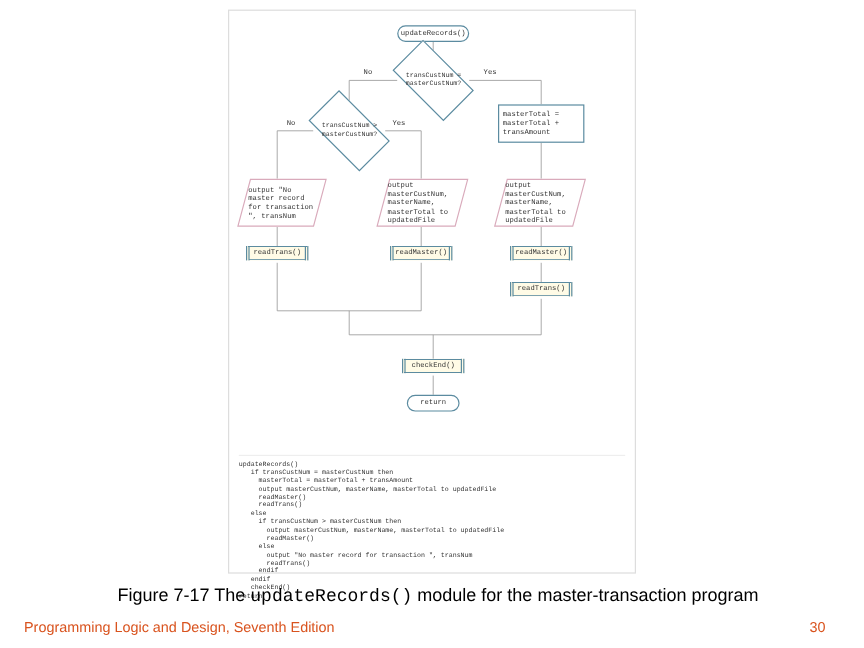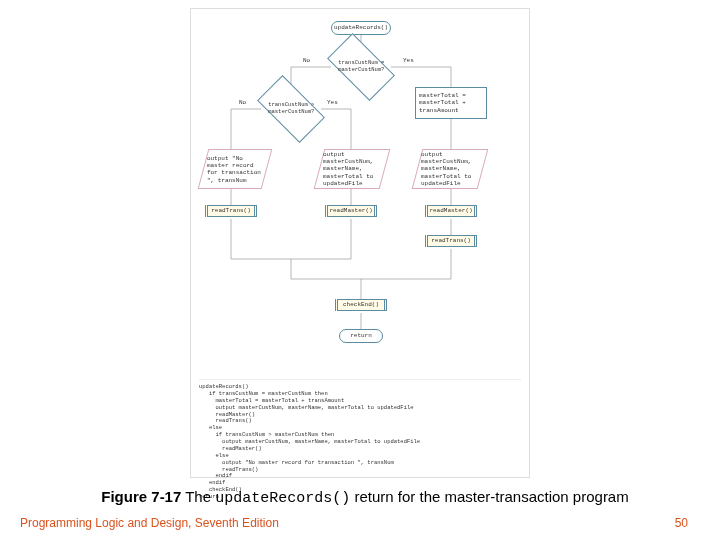--- a/index.html
+++ b/index.html
@@ -29,7 +29,7 @@
     font-size: 15px;
     color: #000;
   }
-  .caption b { font-weight: 700; margin-left: 10px; }
+  .caption b { font-weight: 400; margin-left: 10px; }
   .caption code { font-family: "Courier New", monospace; }
   .footer-left {
     position: absolute;

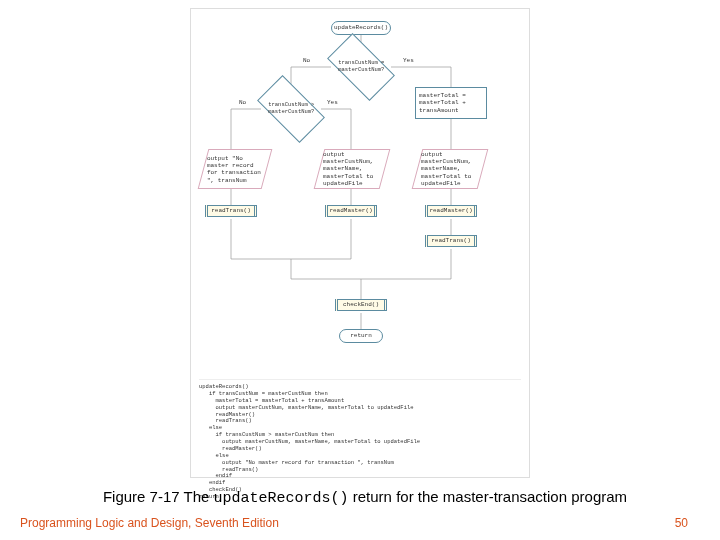--- a/index.html
+++ b/index.html
@@ -227,7 +227,7 @@
 </div>
 
 <div class="caption">
-  <b>Figure 7-17</b><span> The </span><code>updateRecords()</code><span> return for the master-transaction program</span>
+  <b>Figure 7-17</b><span> The </span><code>updateRecords()</code><span> module for the master-transaction program</span>
 </div>
 
 <div class="footer-left">Programming Logic and Design, Seventh Edition</div>

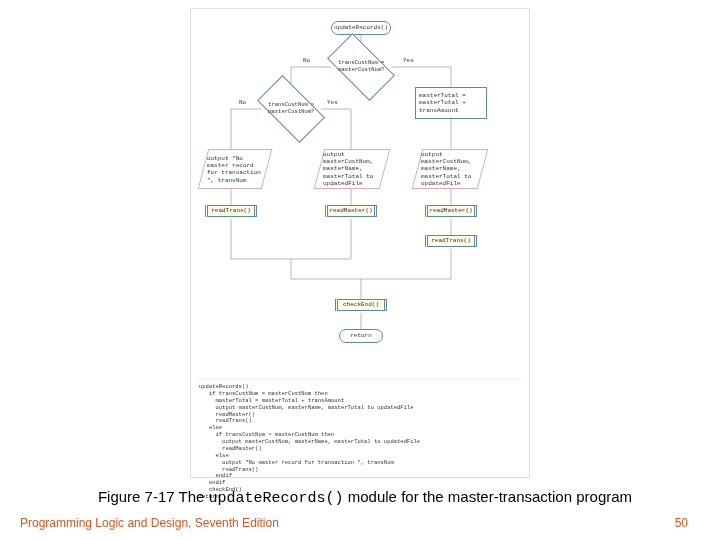--- a/index.html
+++ b/index.html
@@ -231,6 +231,6 @@
 </div>
 
 <div class="footer-left">Programming Logic and Design, Seventh Edition</div>
-<div class="footer-right">50</div>
+<div class="footer-right">30</div>
 
 </body></html>

